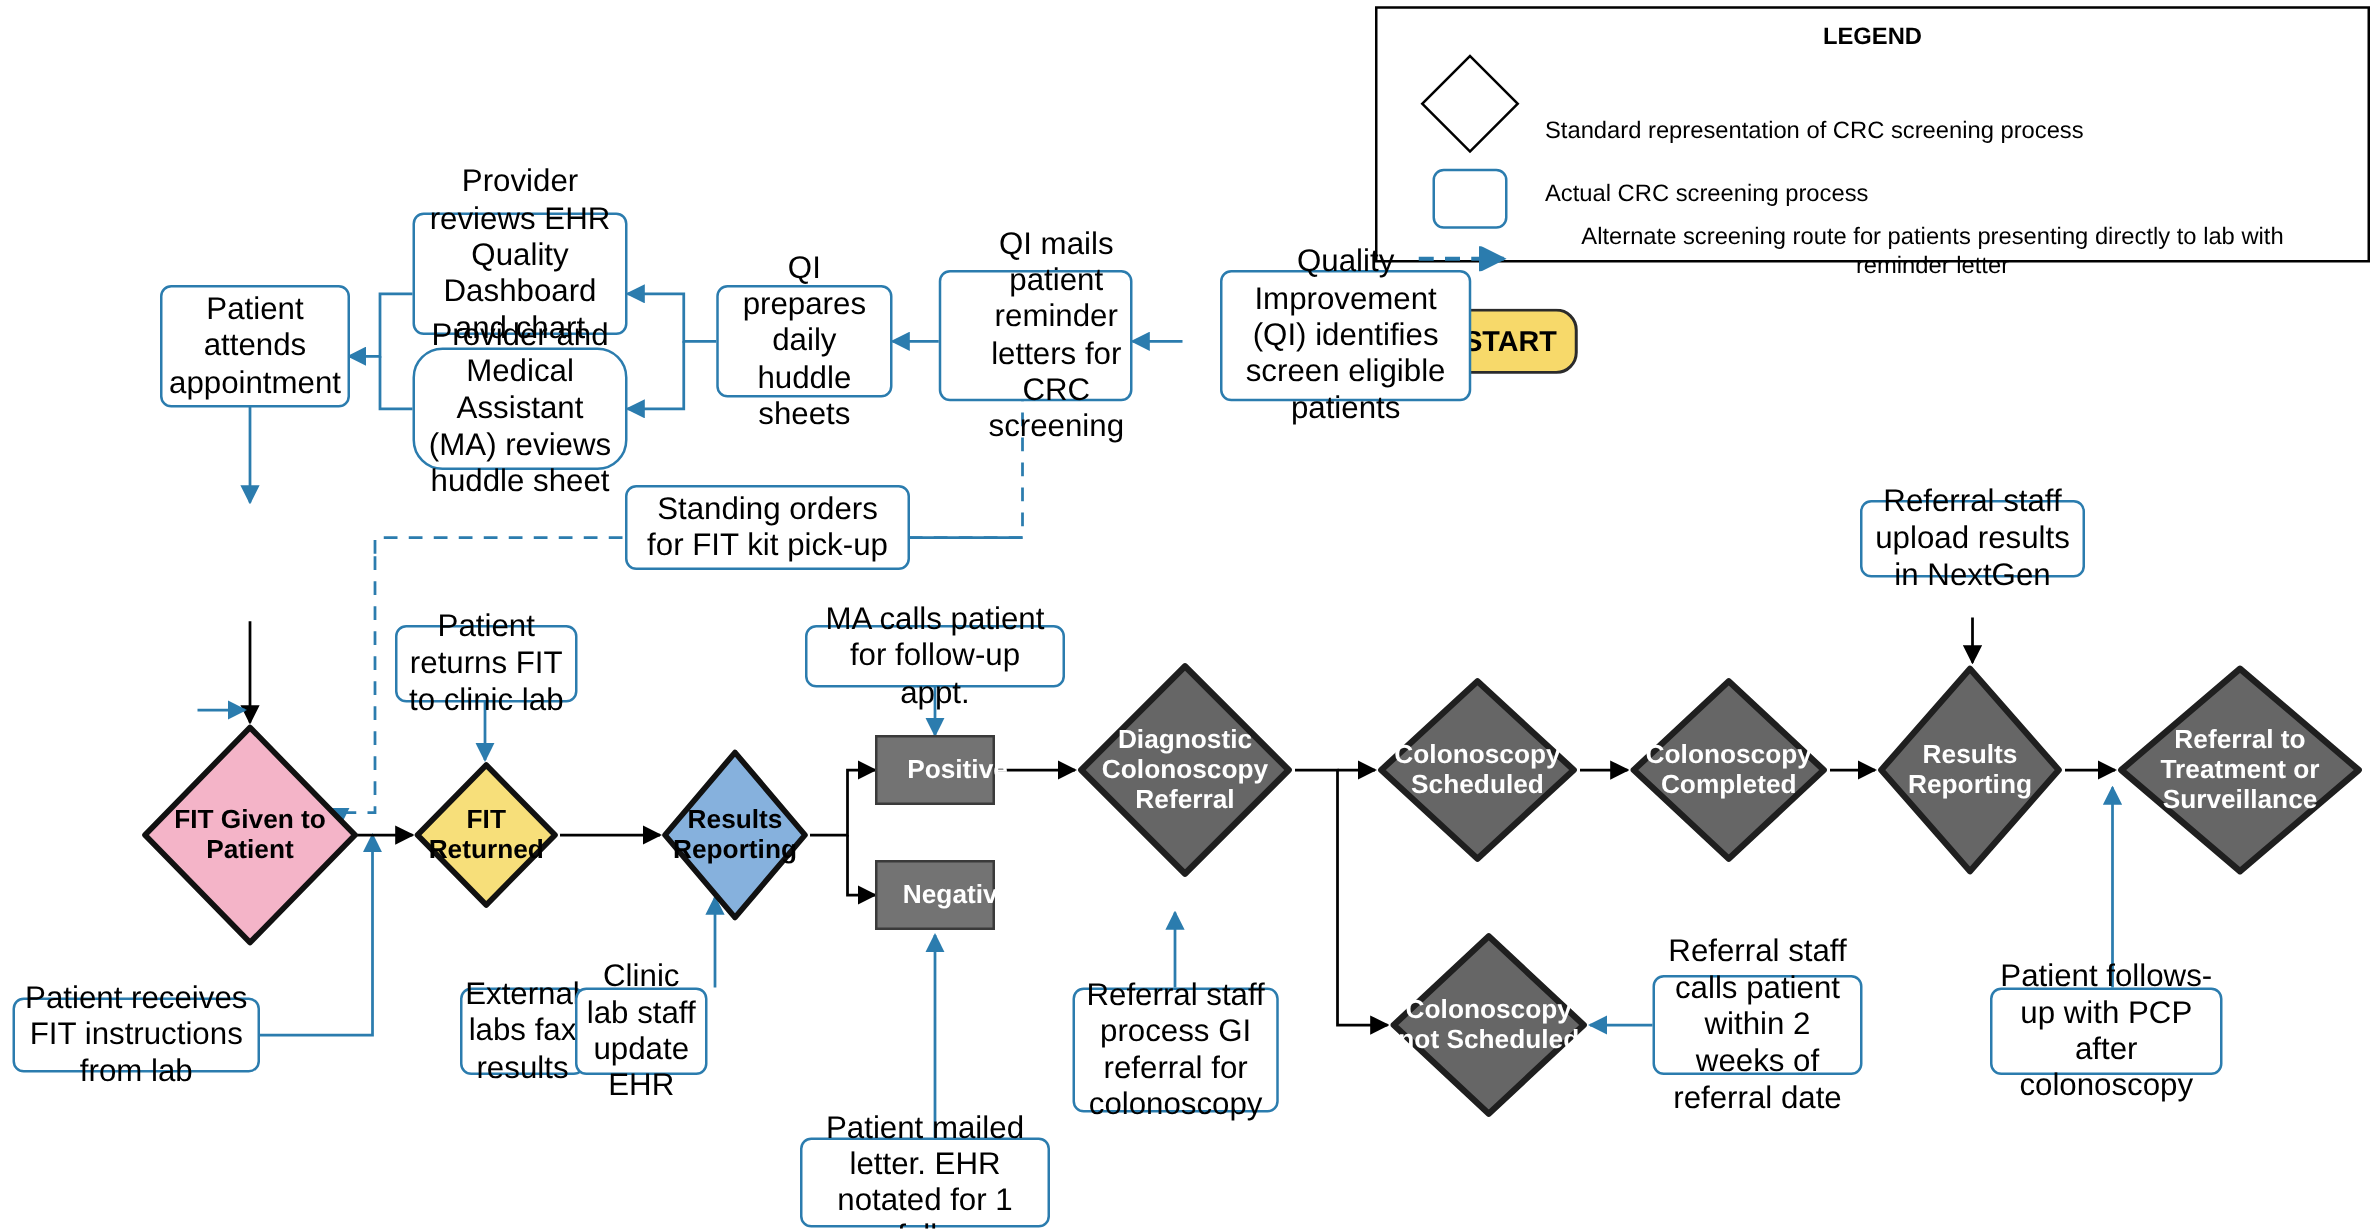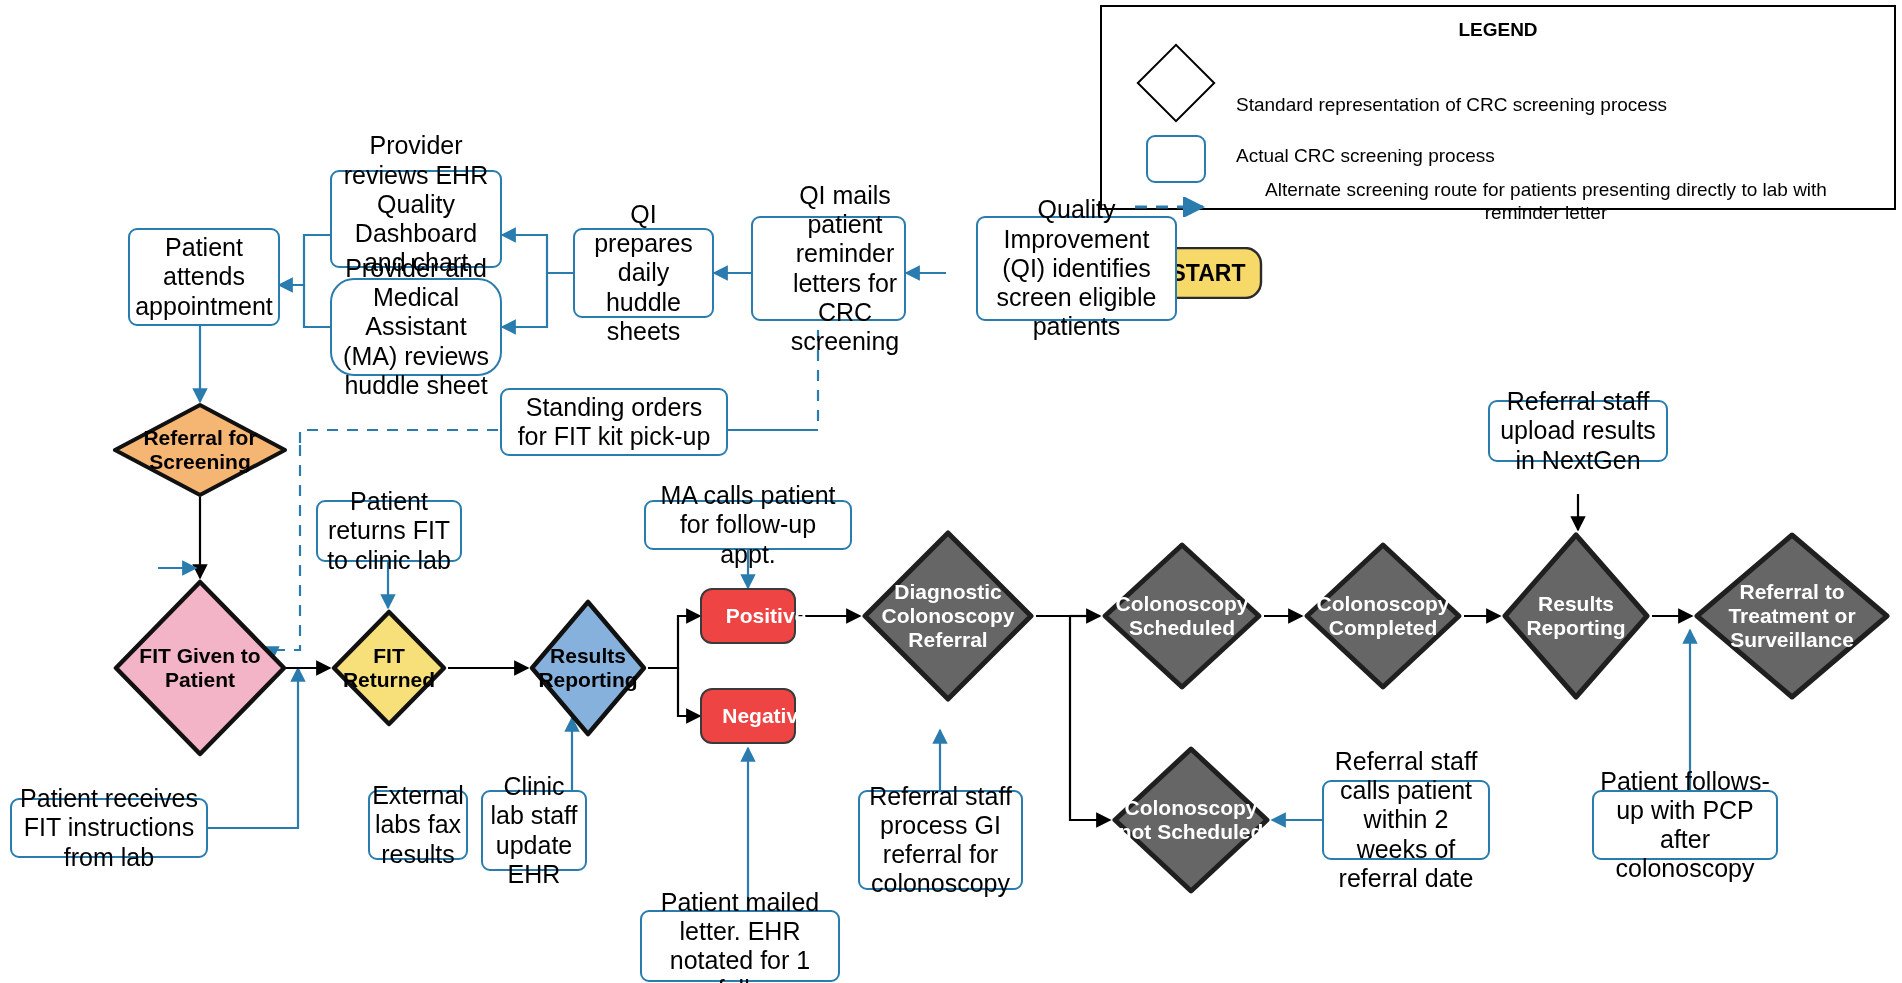--- a/index.html
+++ b/index.html
@@ -187,12 +187,6 @@
     <span>Standing orders for FIT kit pick-up</span>
   </div>
 
-  <div class="dia" style="left:112px;top:402px;width:176px;height:96px;">
-    <svg class="shape" viewBox="0 0 176 96" preserveAspectRatio="none">
-      <path d="M88,3 L173,48 L88,93 L3,48 Z" fill="#f5b573" stroke="#111" stroke-width="4" stroke-linejoin="round"></path>
-    </svg>
-    <div class="lbl lbl-light">Referral for Screening</div>
-  </div>
 
 
   <div class="dia" style="left:112px;top:578px;width:176px;height:180px;">

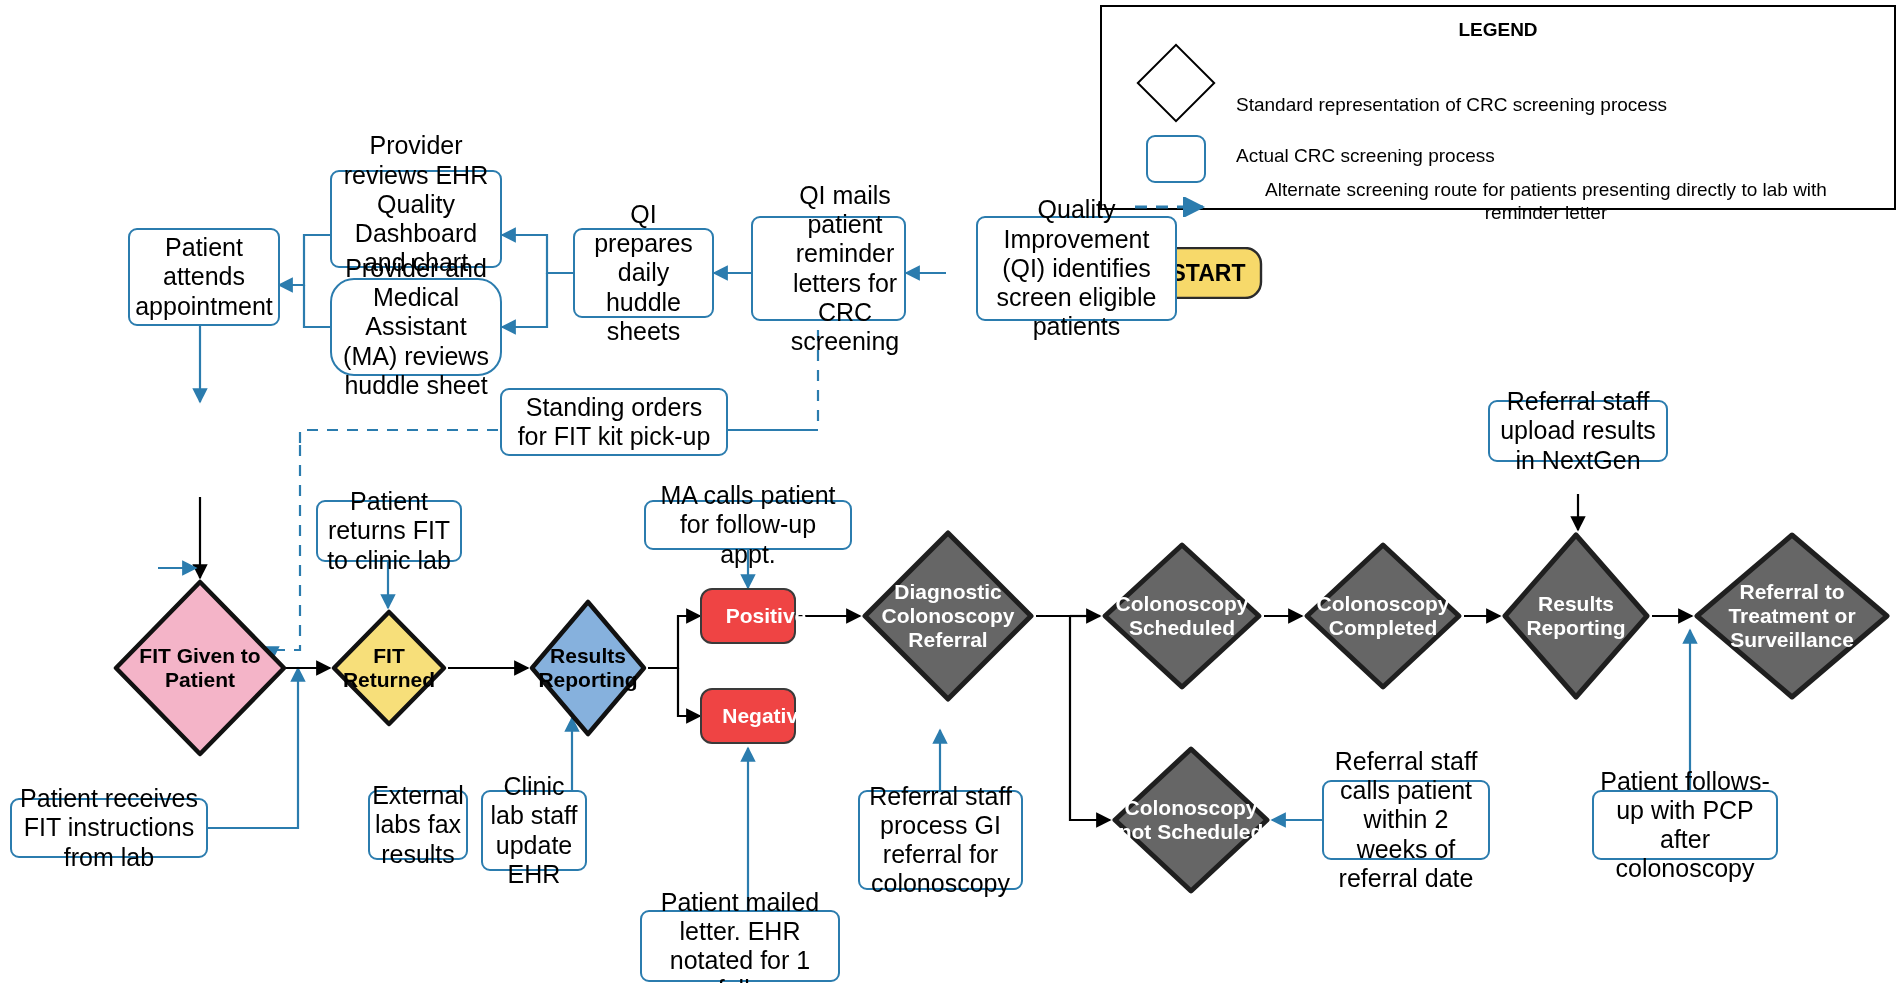--- a/index.html
+++ b/index.html
@@ -14,7 +14,7 @@
   .tealbox{border:2px solid #2b7cae;border-radius:9px;background:#fff;color:#000;
            font-size:25px;padding:3px 6px;}
 
-  .greybox{background:#ef4444;border:2px solid #3a3a3a;border-radius:12px;color:#fff;
+  .greybox{background:#737373;border:2px solid #3a3a3a;border-radius:0;color:#fff;
            font-weight:bold;font-size:21px;padding-left:36px;}
 
   

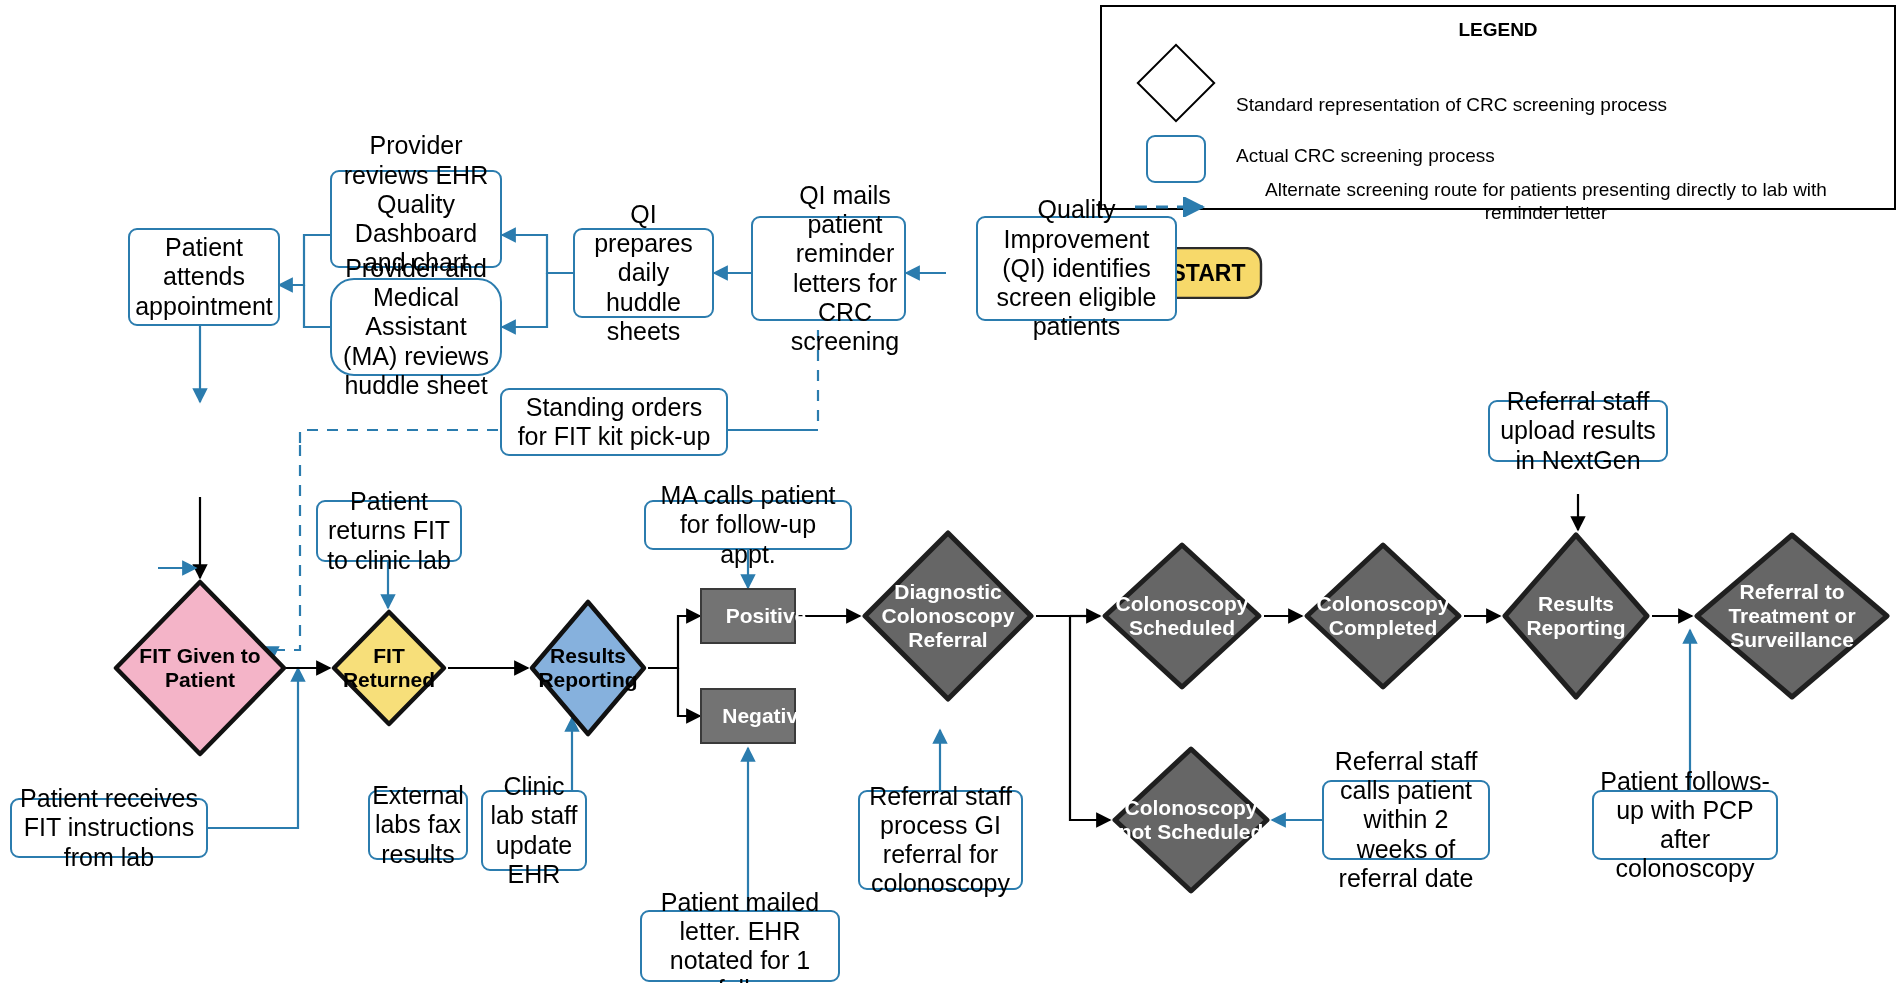--- a/index.html
+++ b/index.html
@@ -222,7 +222,7 @@
     <span>External labs fax results</span>
   </div>
 
-  <div class="node tealbox" style="left:481px;top:790px;width:106px;height:81px;justify-content:flex-end;">
+  <div class="node tealbox" style="left:460px;top:790px;width:106px;height:70px;justify-content:flex-end;">
     <span>Clinic lab staff update EHR</span>
   </div>
 

